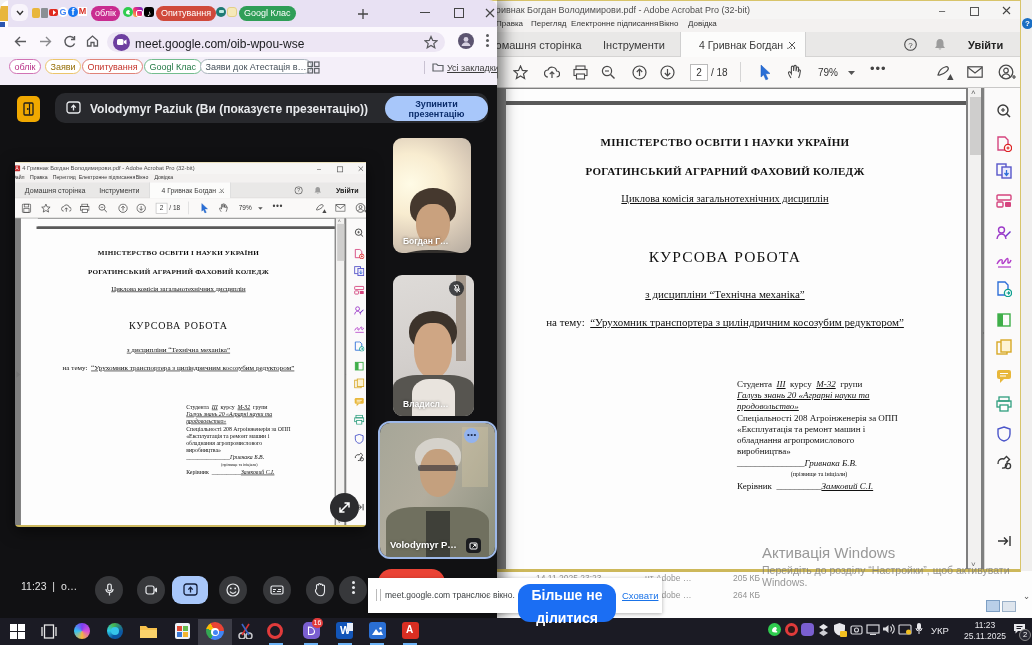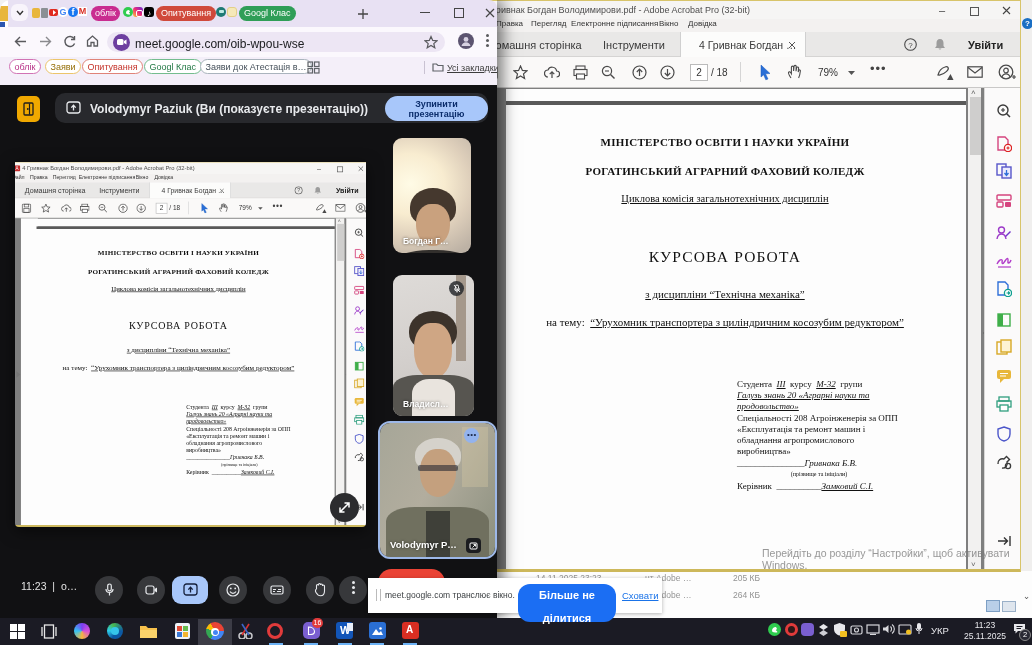--- a/index.html
+++ b/index.html
@@ -666,6 +666,7 @@
 </div>
 
 <div id="watermark">
+  <div style="font-size:15px;">Активація Windows</div>
   <div style="font-size:10.5px;margin-top:3px;">Перейдіть до розділу “Настройки”, щоб активувати<br>Windows.</div>
 </div>
 

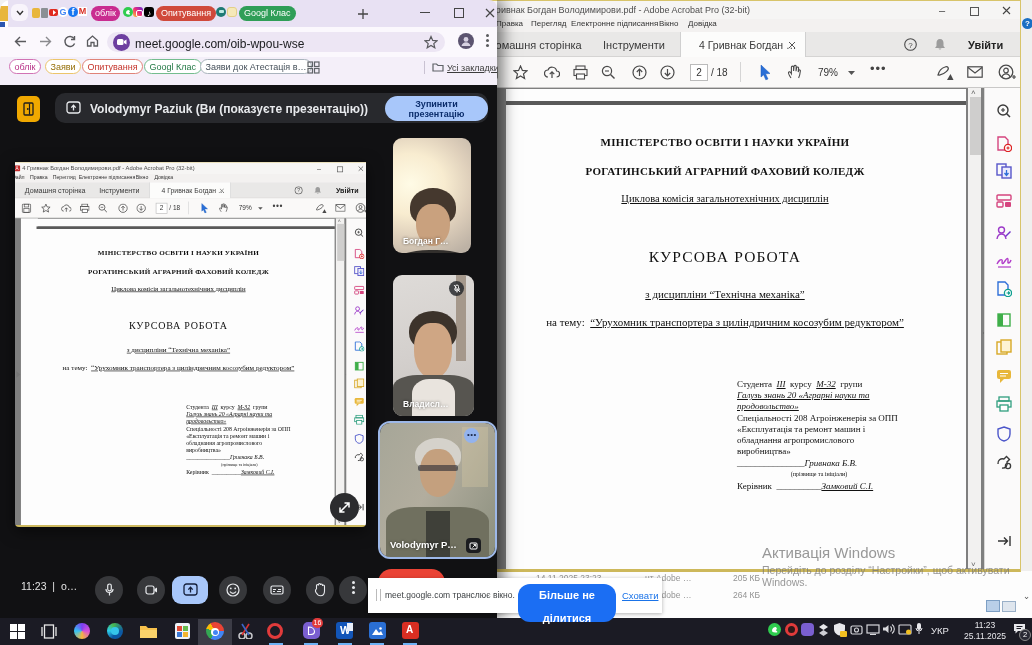--- a/index.html
+++ b/index.html
@@ -660,7 +660,7 @@
 <div id="notif">
 <div class="abs" style="left:8px;top:11px;width:3px;height:12px;border-left:1.5px solid #bbb;border-right:1.5px solid #bbb;"></div>
 <div class="abs" style="left:17px;top:12px;font-size:8.5px;color:#3c4043;white-space:nowrap;">meet.google.com транслює вікно.</div>
-<div class="abs" style="left:150px;top:6px;width:98px;height:38px;background:#1b6ef3;border-radius:12px;color:#fff;font-size:11px;font-weight:bold;text-align:center;line-height:23px;">Більше не ділитися</div>
+<div class="abs" style="left:150px;top:6px;width:98px;height:38px;background:#1b6ef3;border-radius:12px;color:#fff;font-size:14px;font-weight:bold;text-align:center;line-height:23px;">Більше не ділитися</div>
 <div class="abs" style="left:254px;top:12px;font-size:9.5px;color:#1a73e8;text-decoration:underline;">Сховати</div>
 
 </div>

